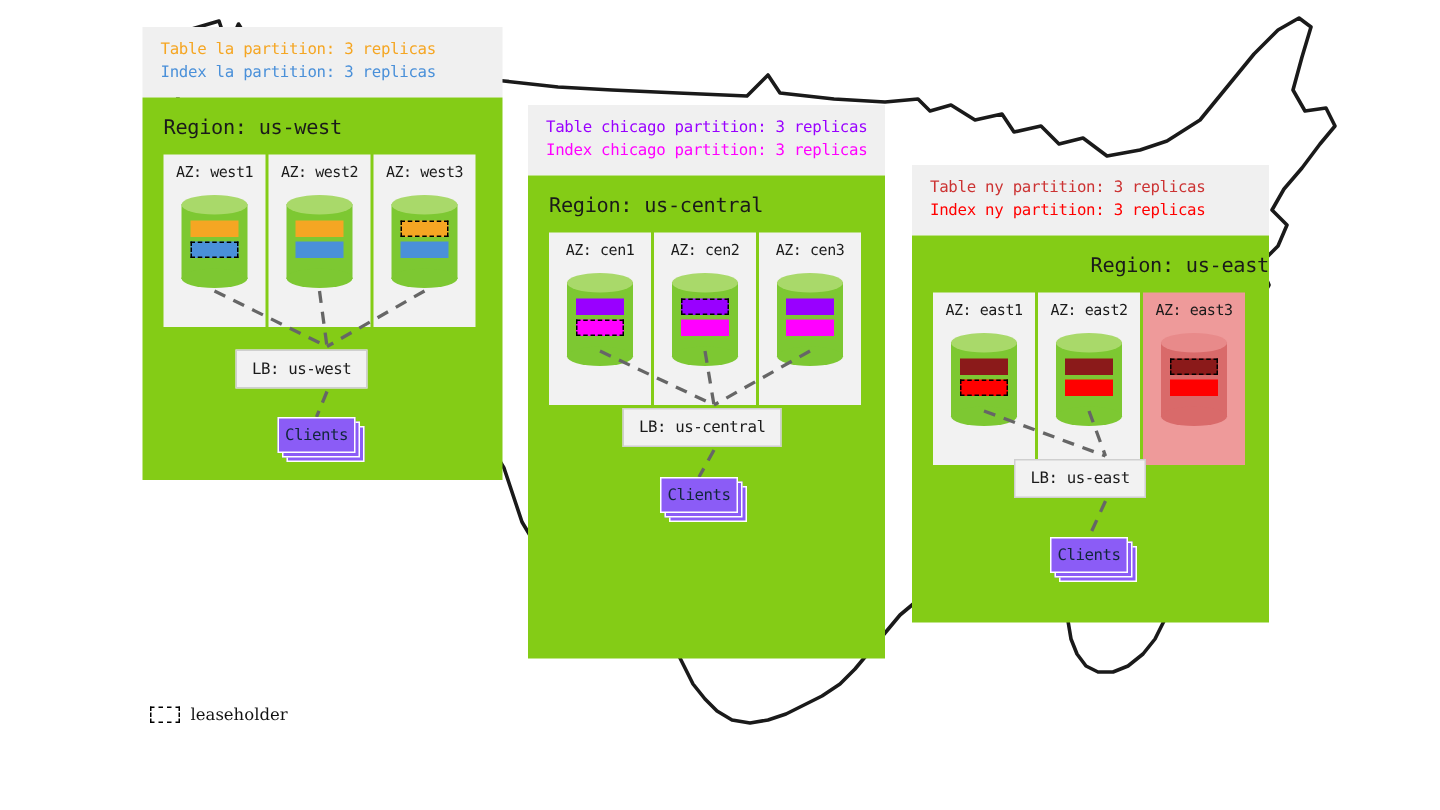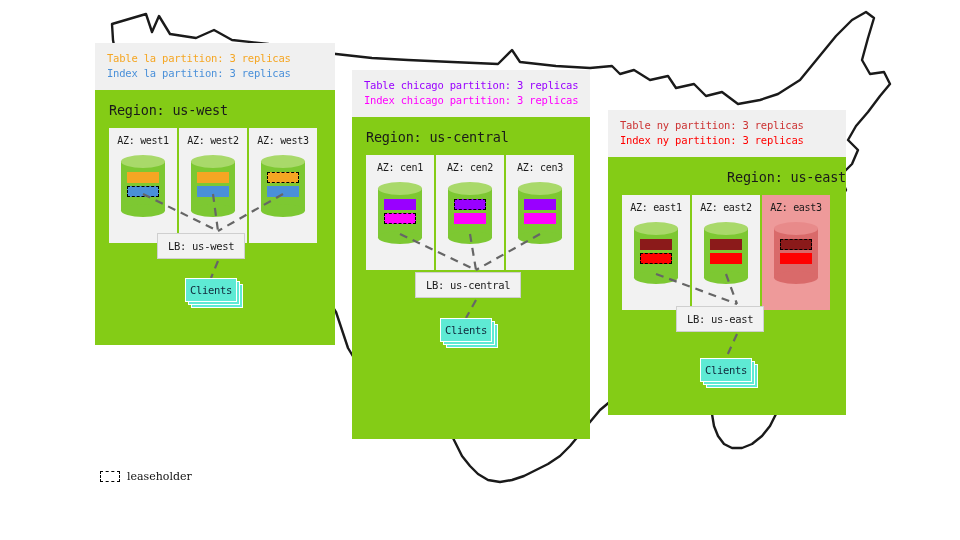--- a/index.html
+++ b/index.html
@@ -104,7 +104,7 @@
 </svg>
 
 <div id="regions-root">
-    <div class="region" style="left: 95px; top: 43px; width: 240px;">
+    <div class="region" style="left: 95px; top: 18px; width: 240px;">
       <div class="region-header">
         <div style="color: rgb(245, 166, 35);">Table la partition: 3 replicas</div>
         <div style="color: rgb(74, 144, 217);">Index la partition: 3 replicas</div>

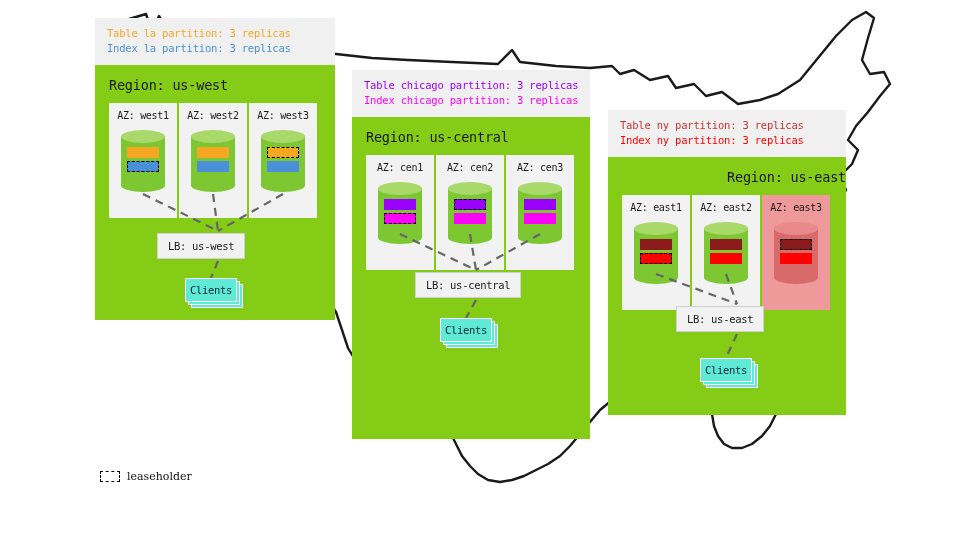--- a/index.html
+++ b/index.html
@@ -58,7 +58,7 @@
     position:relative;width:52px;height:24px;
   }
   .clients .sheet{
-    position:absolute;background:#5eead4;border:1.2px solid #ffffff;box-sizing:border-box;
+    position:absolute;background:#8b5cf6;border:1.2px solid #ffffff;box-sizing:border-box;
   }
   .clients .s3{left:6px;top:6px;width:52px;height:24px;}
   .clients .s2{left:3px;top:3px;width:52px;height:24px;}

